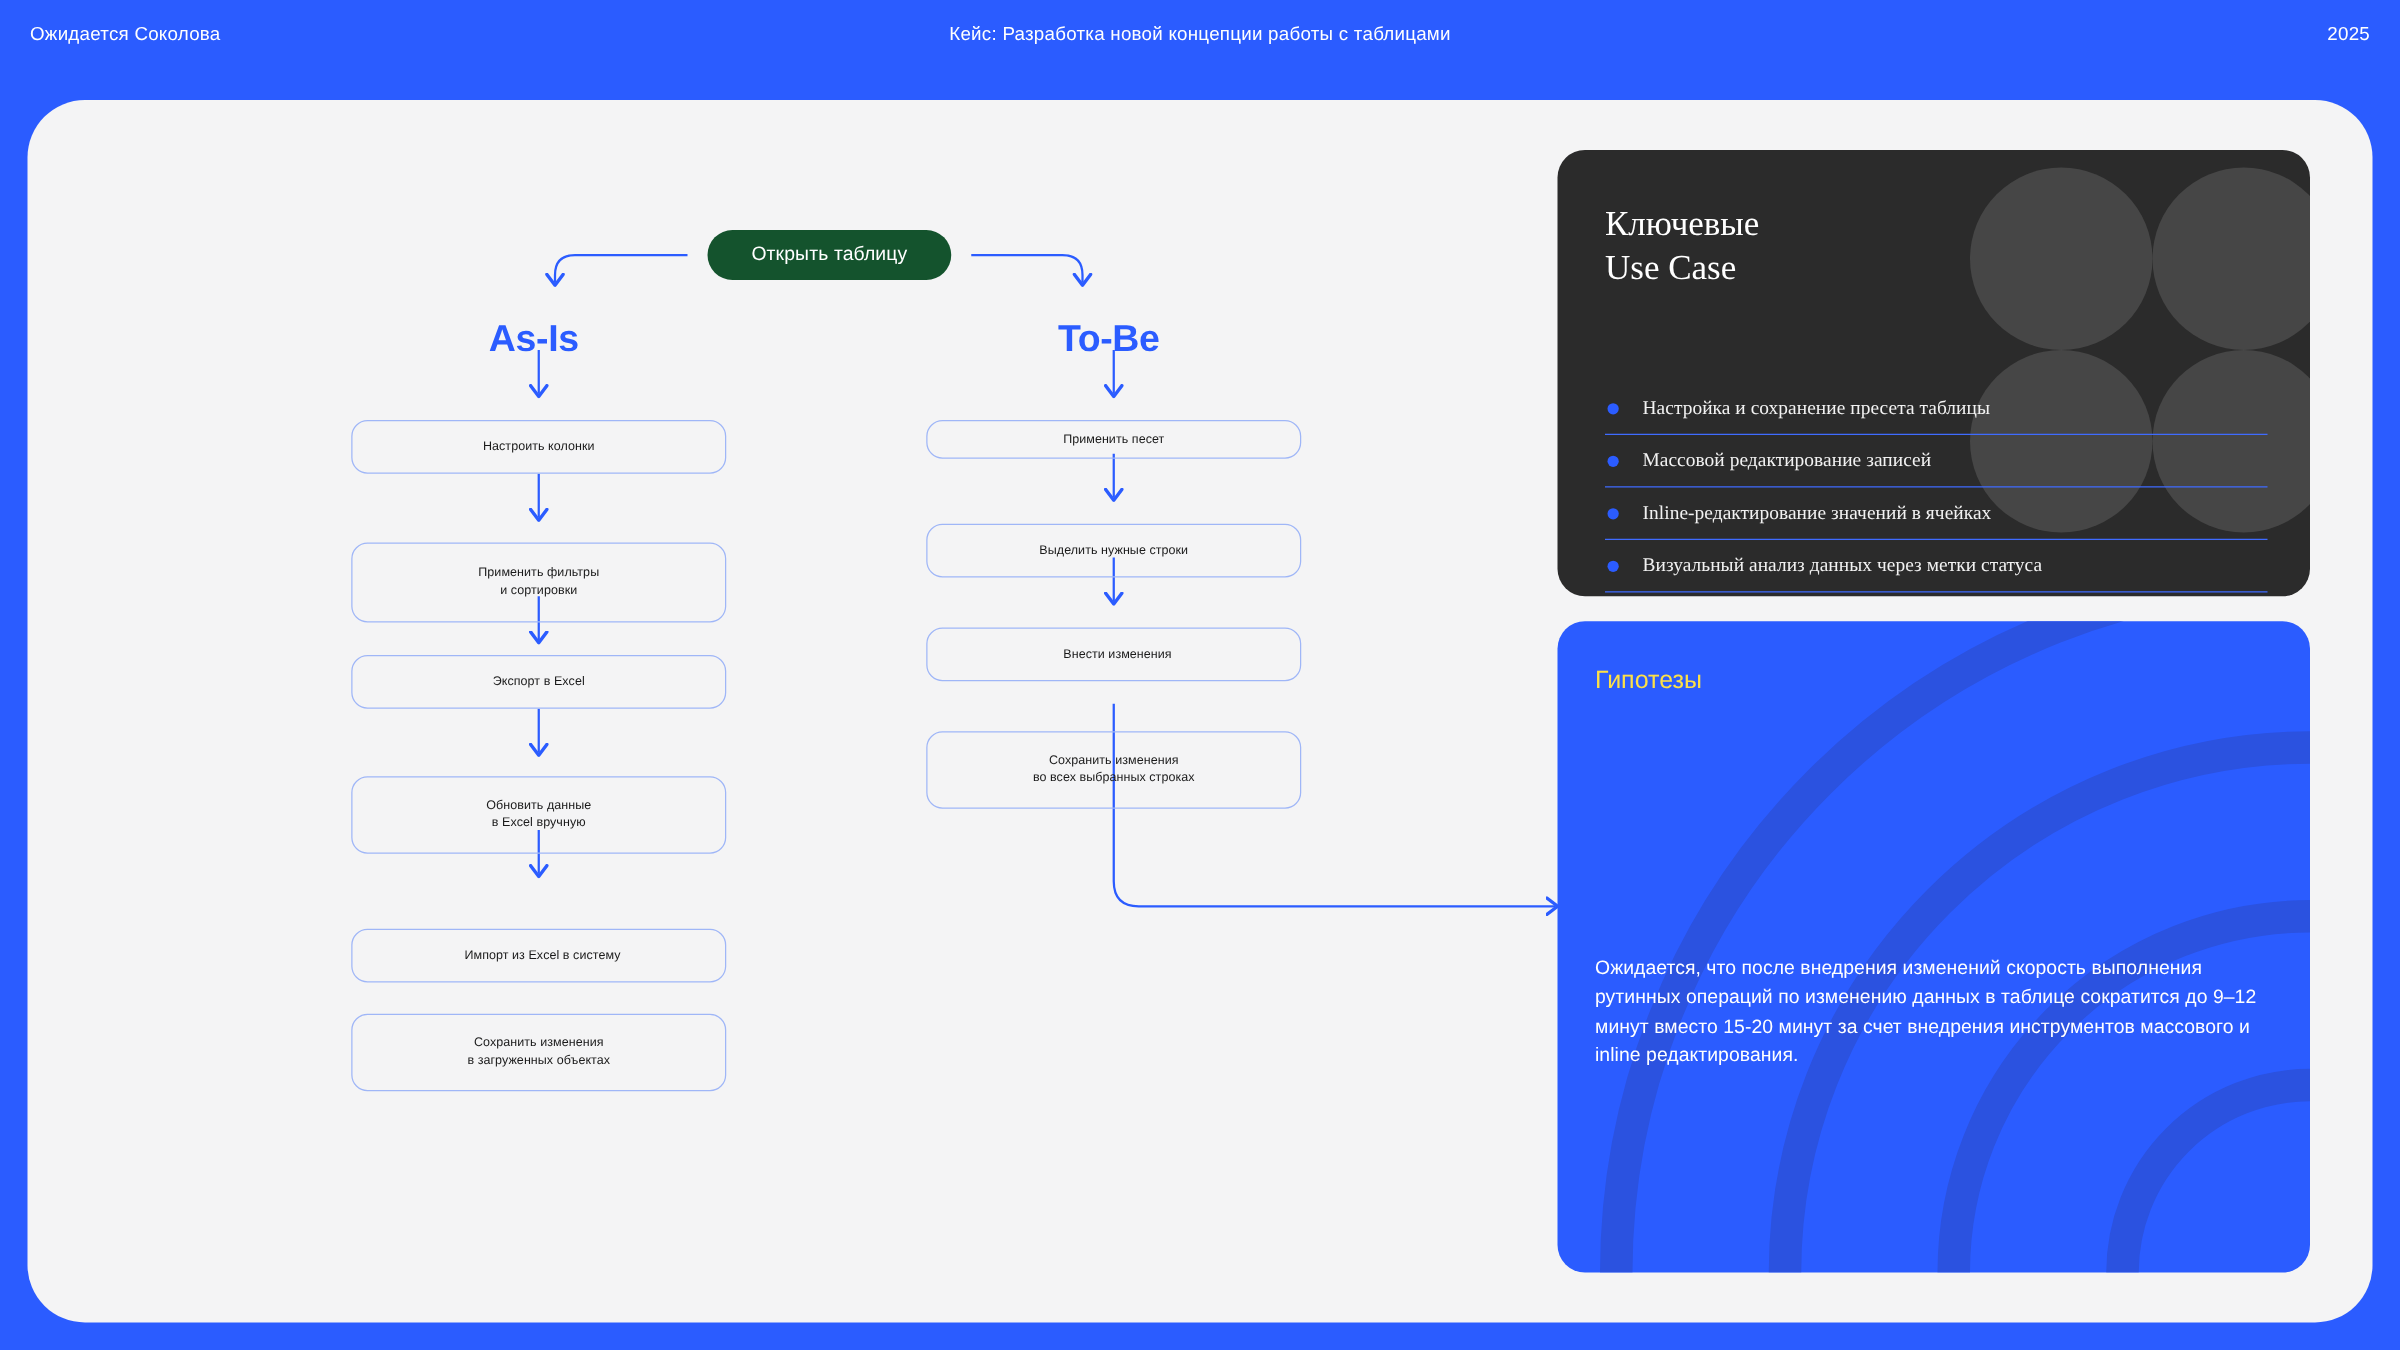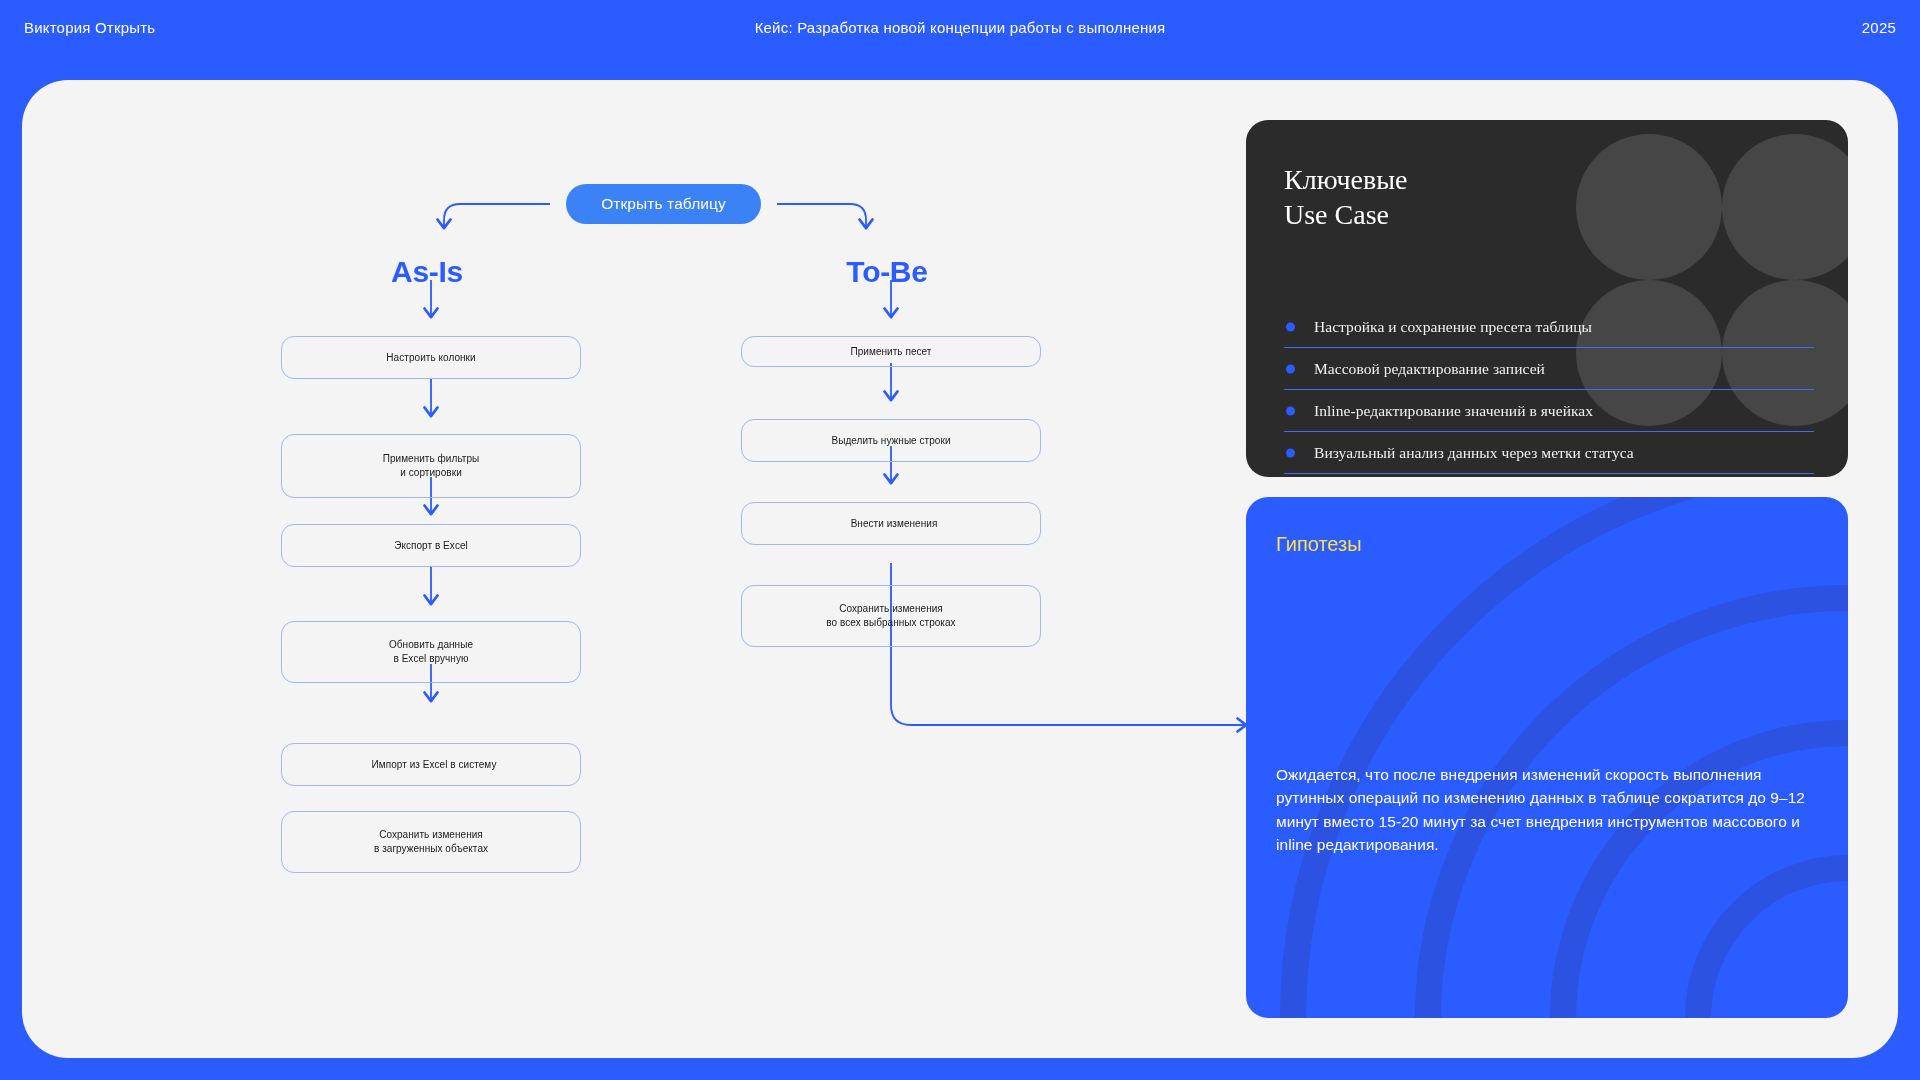--- a/index.html
+++ b/index.html
@@ -117,7 +117,7 @@
 <div class="slide">
 
   <div class="topbar">
-    <div class="author">Виктория Открыть</div>
+    <div class="author">Ожидается Соколова</div>
     <div class="case">Кейс: Разработка новой концепции работы с выполнения</div>
     <div class="year">2025</div>
   </div>

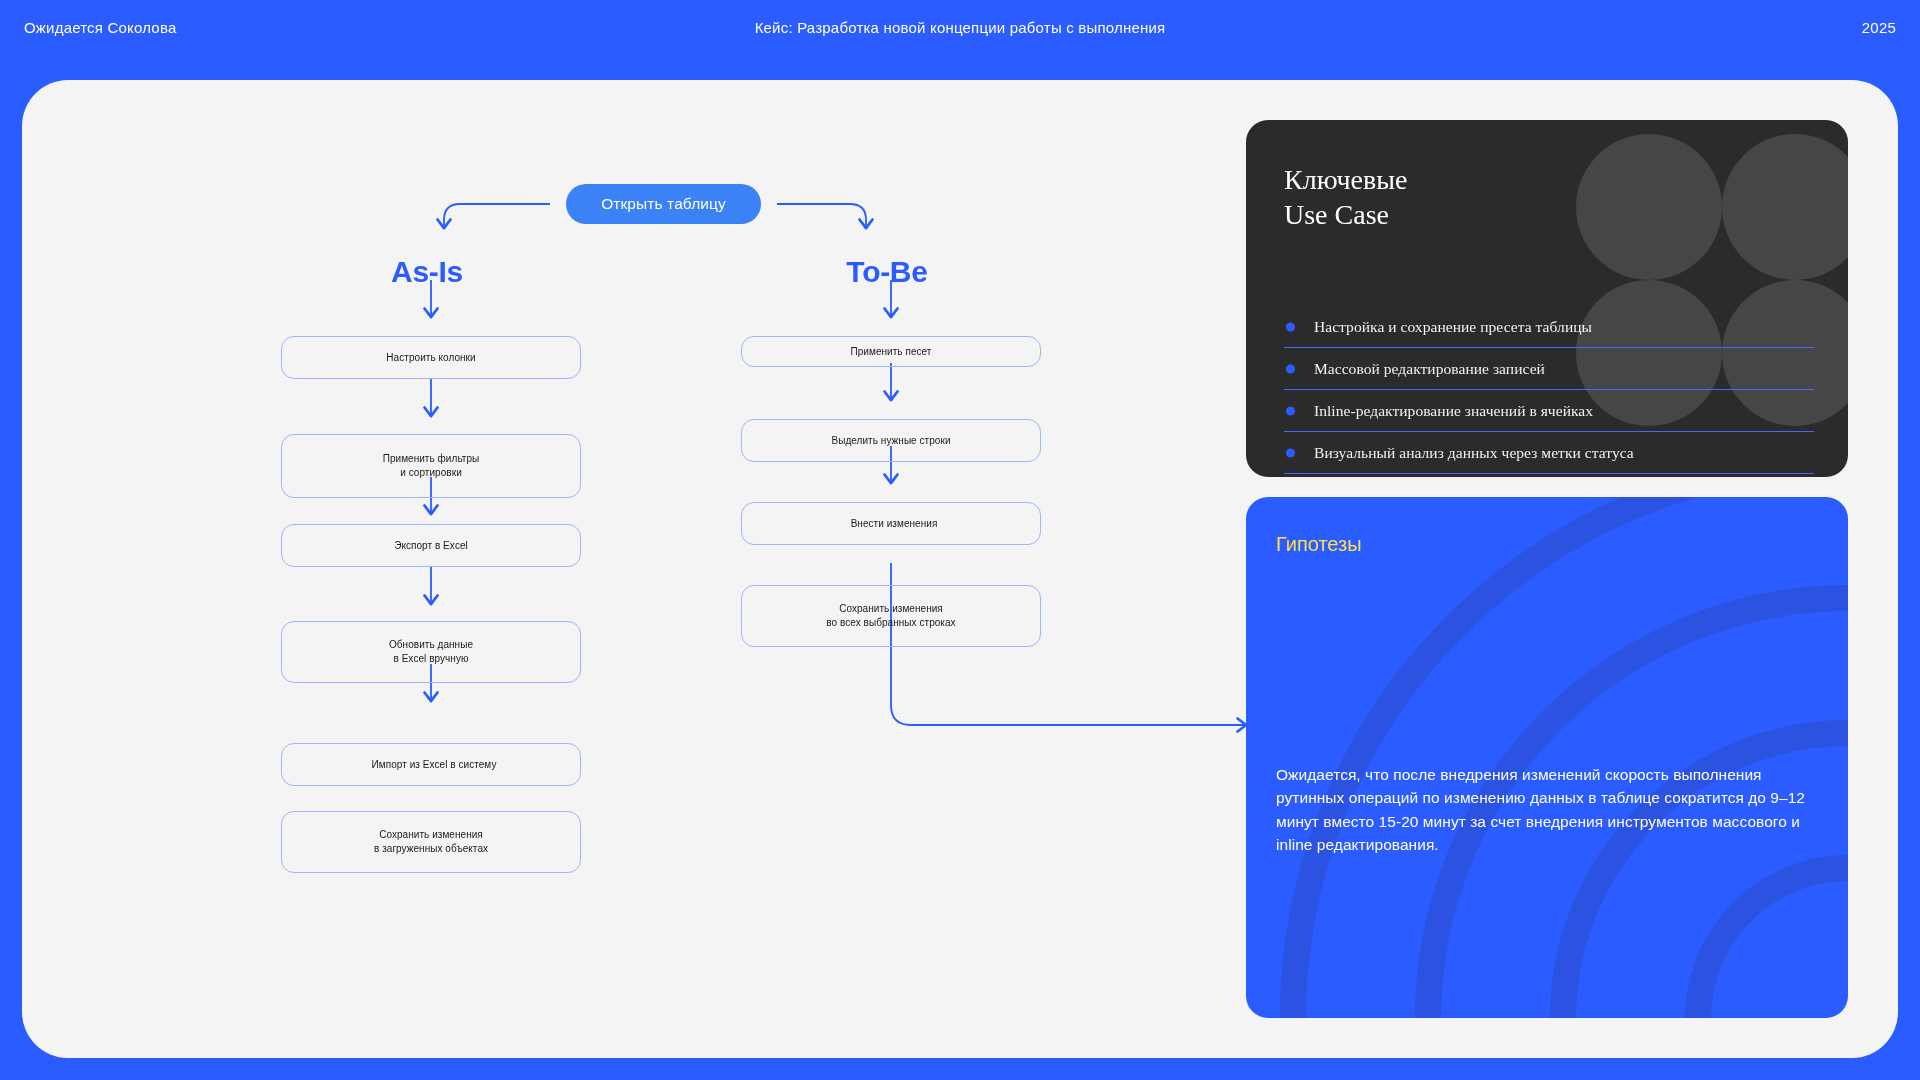--- a/index.html
+++ b/index.html
@@ -118,7 +118,7 @@
 
   <div class="topbar">
     <div class="author">Ожидается Соколова</div>
-    <div class="case">Кейс: Разработка новой концепции работы с выполнения</div>
+    <div class="case">Кейс: Разработка новой концепции работы с таблицами</div>
     <div class="year">2025</div>
   </div>
 

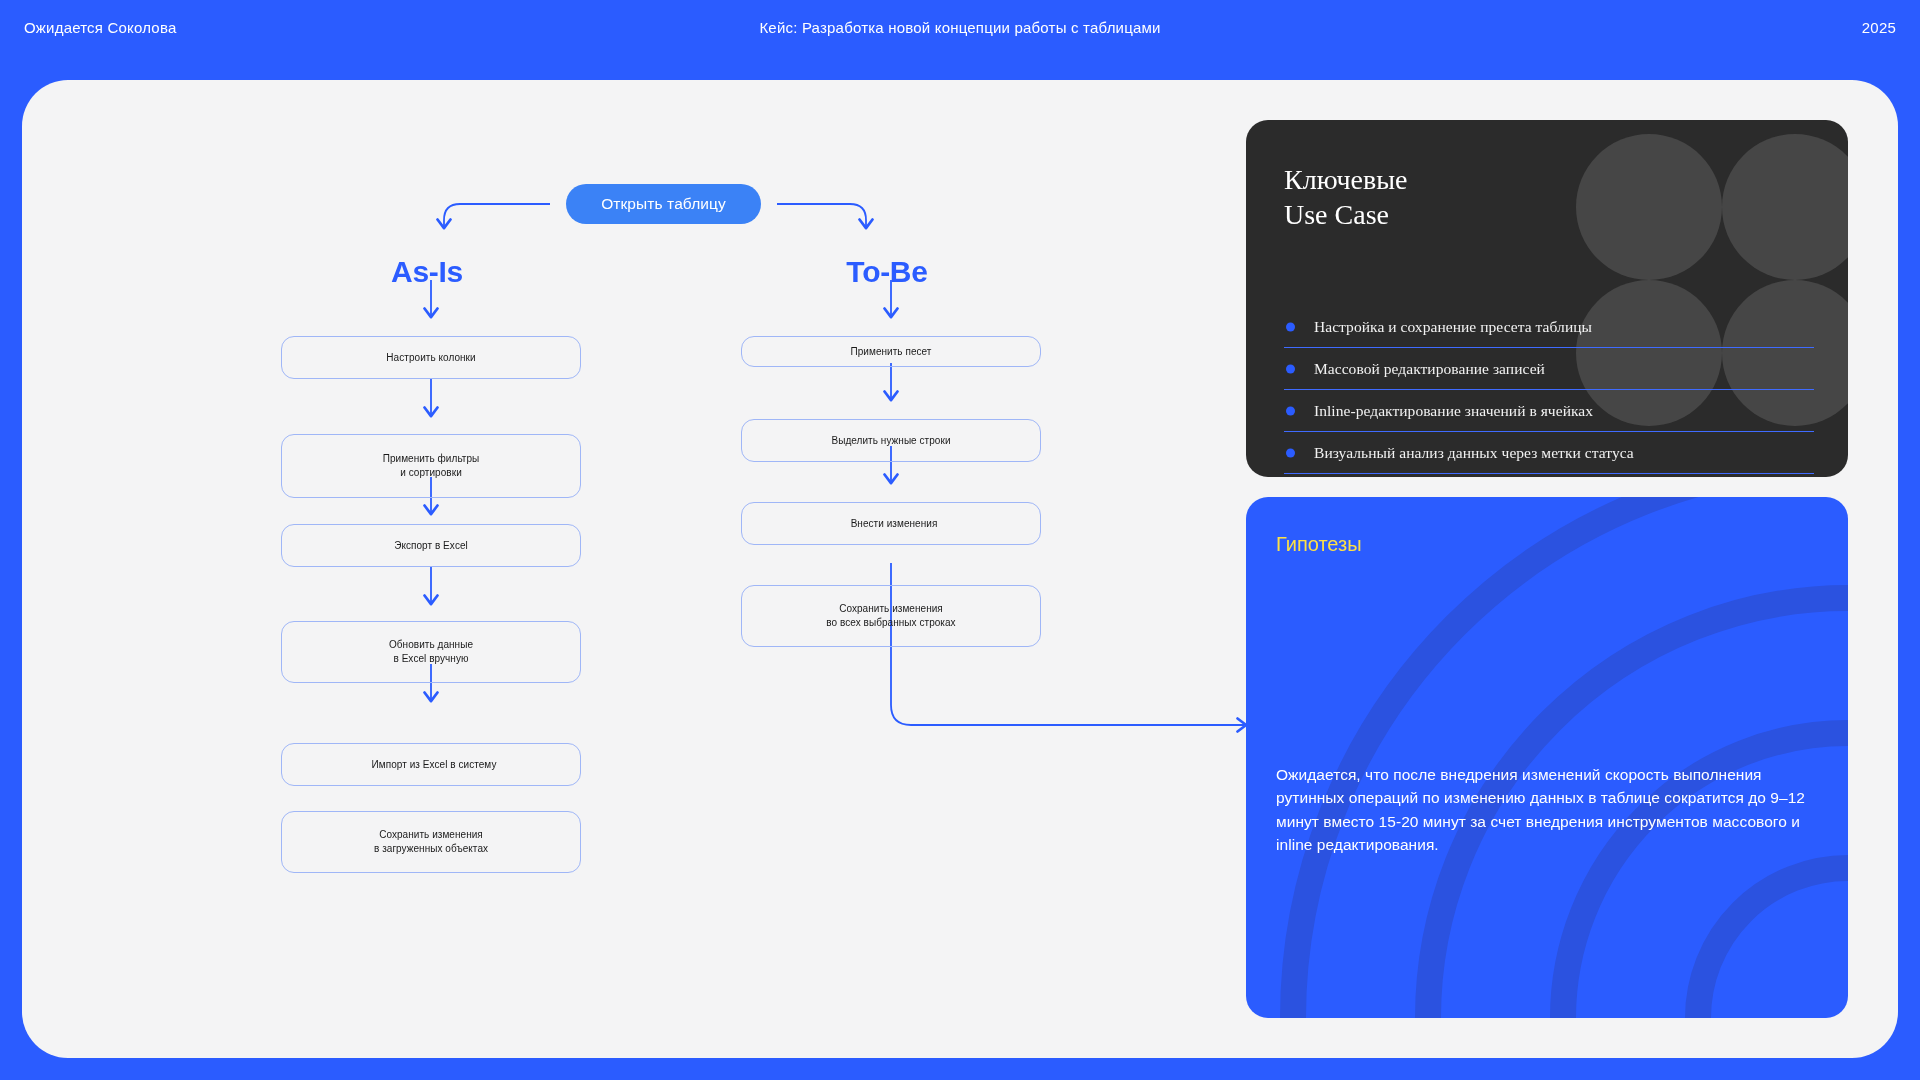--- a/index.html
+++ b/index.html
@@ -43,7 +43,7 @@
   .start-pill {
     position:absolute; left:544px; top:104px;
     width:195px; height:40px; border-radius:20px;
-    background:#3b82f6; color:#fff;
+    background:#14532d; color:#fff;
     display:flex; align-items:center; justify-content:center;
     font-size:15.5px; letter-spacing:.1px;
   }

